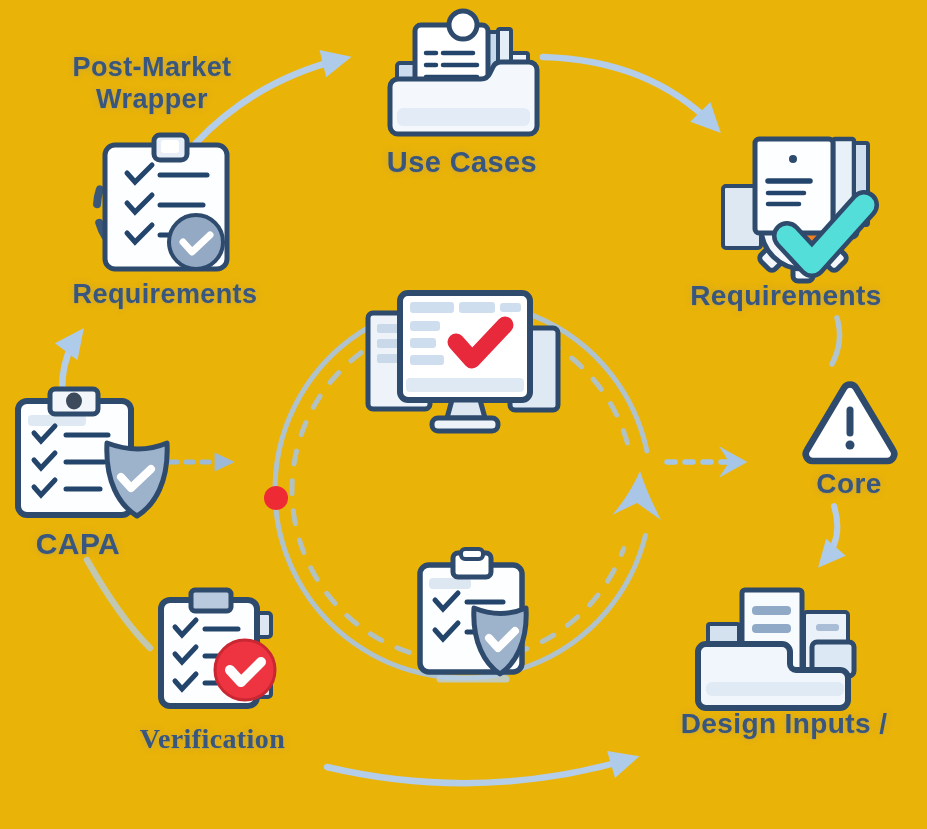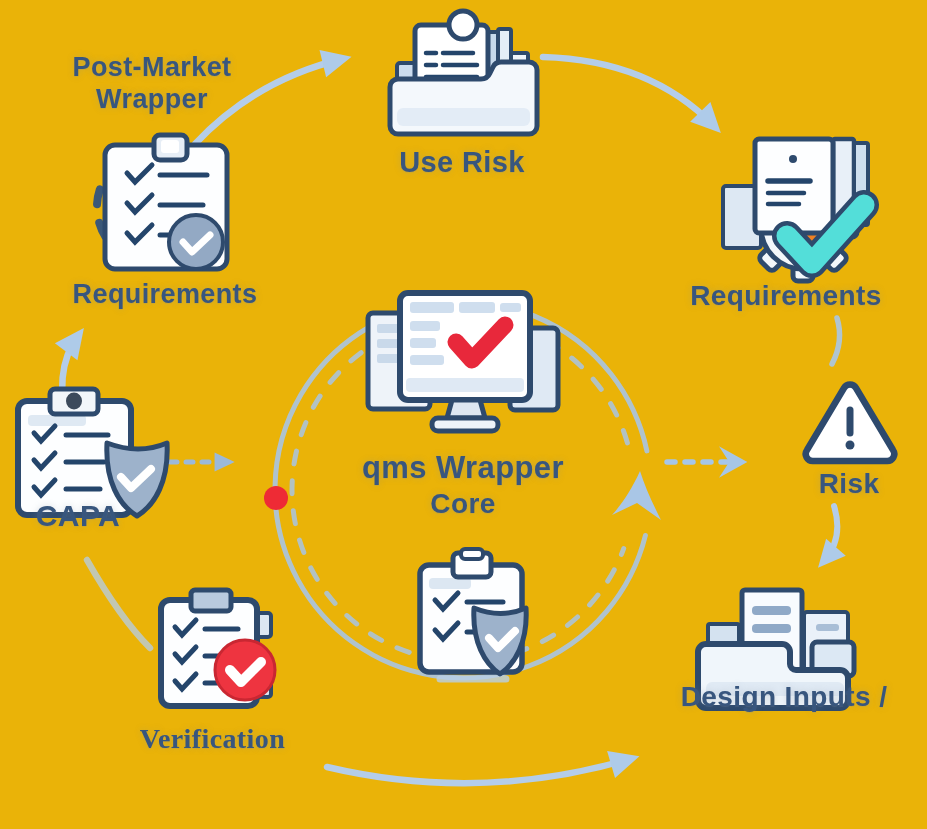--- a/index.html
+++ b/index.html
@@ -107,7 +107,7 @@
     <rect x="12" y="100" width="133" height="18" rx="6" fill="#e3ecf6"></rect>
   </svg>
   <div class="lbl" style="left:362px;top:145px;width:200px;font-size:29px;">
-    <span>Use Risk</span>
+    <span>Use Cases</span>
   </div>
 
   <svg style="left:715px;top:131px;" width="172" height="152" viewBox="0 0 172 152">

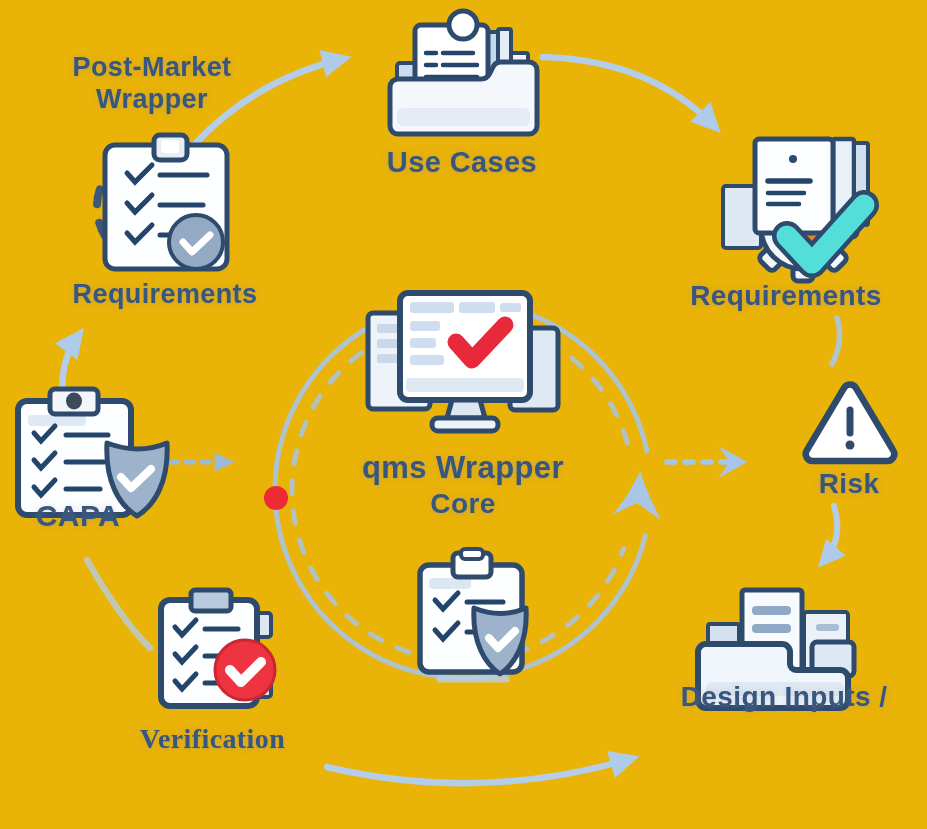--- a/index.html
+++ b/index.html
@@ -241,10 +241,6 @@
     <rect x="72" y="130" width="66" height="13" rx="6" fill="#eef3f9" stroke="#2e4a6d" stroke-width="5"></rect>
   </svg>
 
-  <div class="lbl" style="left:343px;top:450px;width:240px;font-size:31px;">
-    <span>qms Wrapper</span>
-    <span class="l2" style="font-size:28px;">Core</span>
-  </div>
 
   <svg style="left:405px;top:548px;" width="148" height="132" viewBox="0 0 148 132">
     <rect x="15" y="17" width="102" height="107" rx="9" fill="#fdfeff" stroke="#2e4a6d" stroke-width="5.5"></rect>

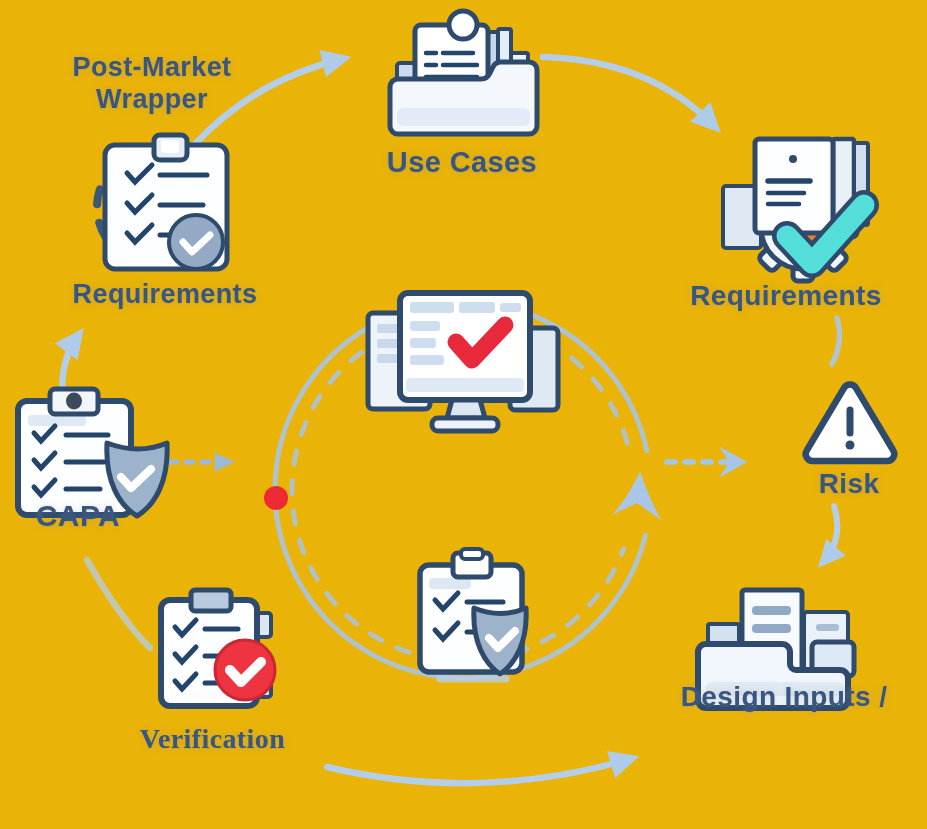--- a/index.html
+++ b/index.html
@@ -162,7 +162,7 @@
     <circle cx="50" cy="69" r="4.5" fill="#2e4a6d"></circle>
   </svg>
   <div class="lbl" style="left:789px;top:467px;width:120px;font-size:28px;">
-    <span>Risk</span>
+    <span>Core</span>
   </div>
 
   <svg style="left:690px;top:582px;" width="172" height="132" viewBox="0 0 172 132">

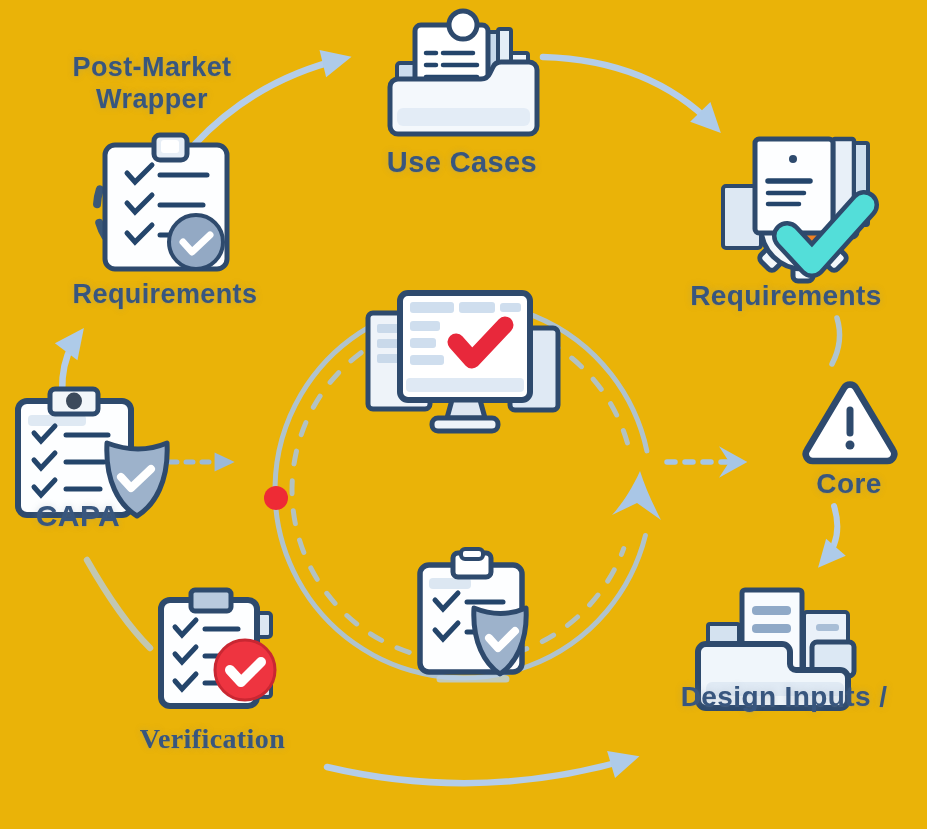--- a/index.html
+++ b/index.html
@@ -216,7 +216,7 @@
     <path d="M 99 58 q 32 12 60 0 c 2 38 -12 62 -30 73 c -18 -11 -32 -35 -30 -73 z" fill="#9db2cb" stroke="#2e4a6d" stroke-width="5" stroke-linejoin="round"></path>
     <path d="M 113 92 l 10 11 l 20 -19" fill="none" stroke="#fff" stroke-width="8" stroke-linecap="round" stroke-linejoin="round"></path>
   </svg>
-  <div class="lbl" style="left:13px;top:498px;width:130px;font-size:30px;">
+  <div class="lbl" style="left:13px;top:526px;width:130px;font-size:30px;">
     <span>CAPA</span>
   </div>
 

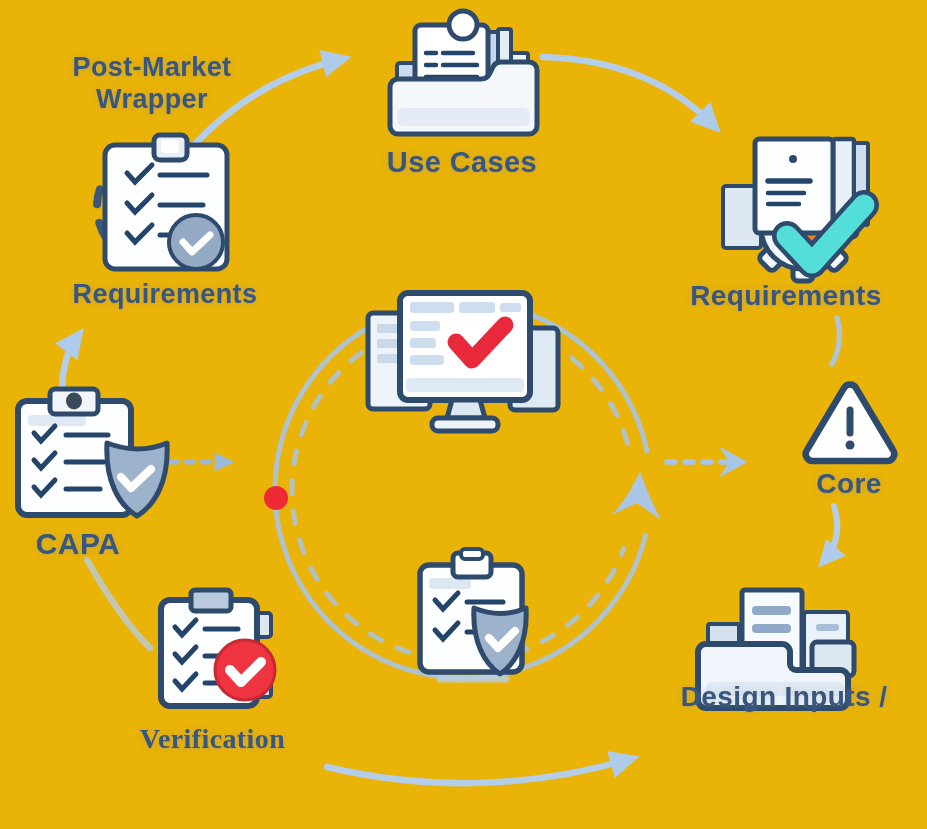--- a/index.html
+++ b/index.html
@@ -176,7 +176,7 @@
     <path d="M 8 118 V 70 a 8 8 0 0 1 8 -8 h 76 a 8 8 0 0 1 8 8 v 12 a 6 6 0 0 0 6 6 h 44 a 8 8 0 0 1 8 8 v 22 a 8 8 0 0 1 -8 8 H 16 a 8 8 0 0 1 -8 -8 z" fill="#f0f6fb" stroke="#2e4a6d" stroke-width="6"></path>
     <rect x="16" y="100" width="138" height="14" rx="6" fill="#e0eaf4"></rect>
   </svg>
-  <div class="lbl" style="left:658px;top:680px;width:252px;font-size:28px;">
+  <div class="lbl" style="left:658px;top:707px;width:252px;font-size:28px;">
     <span>Design Inputs /</span>
   </div>
 

